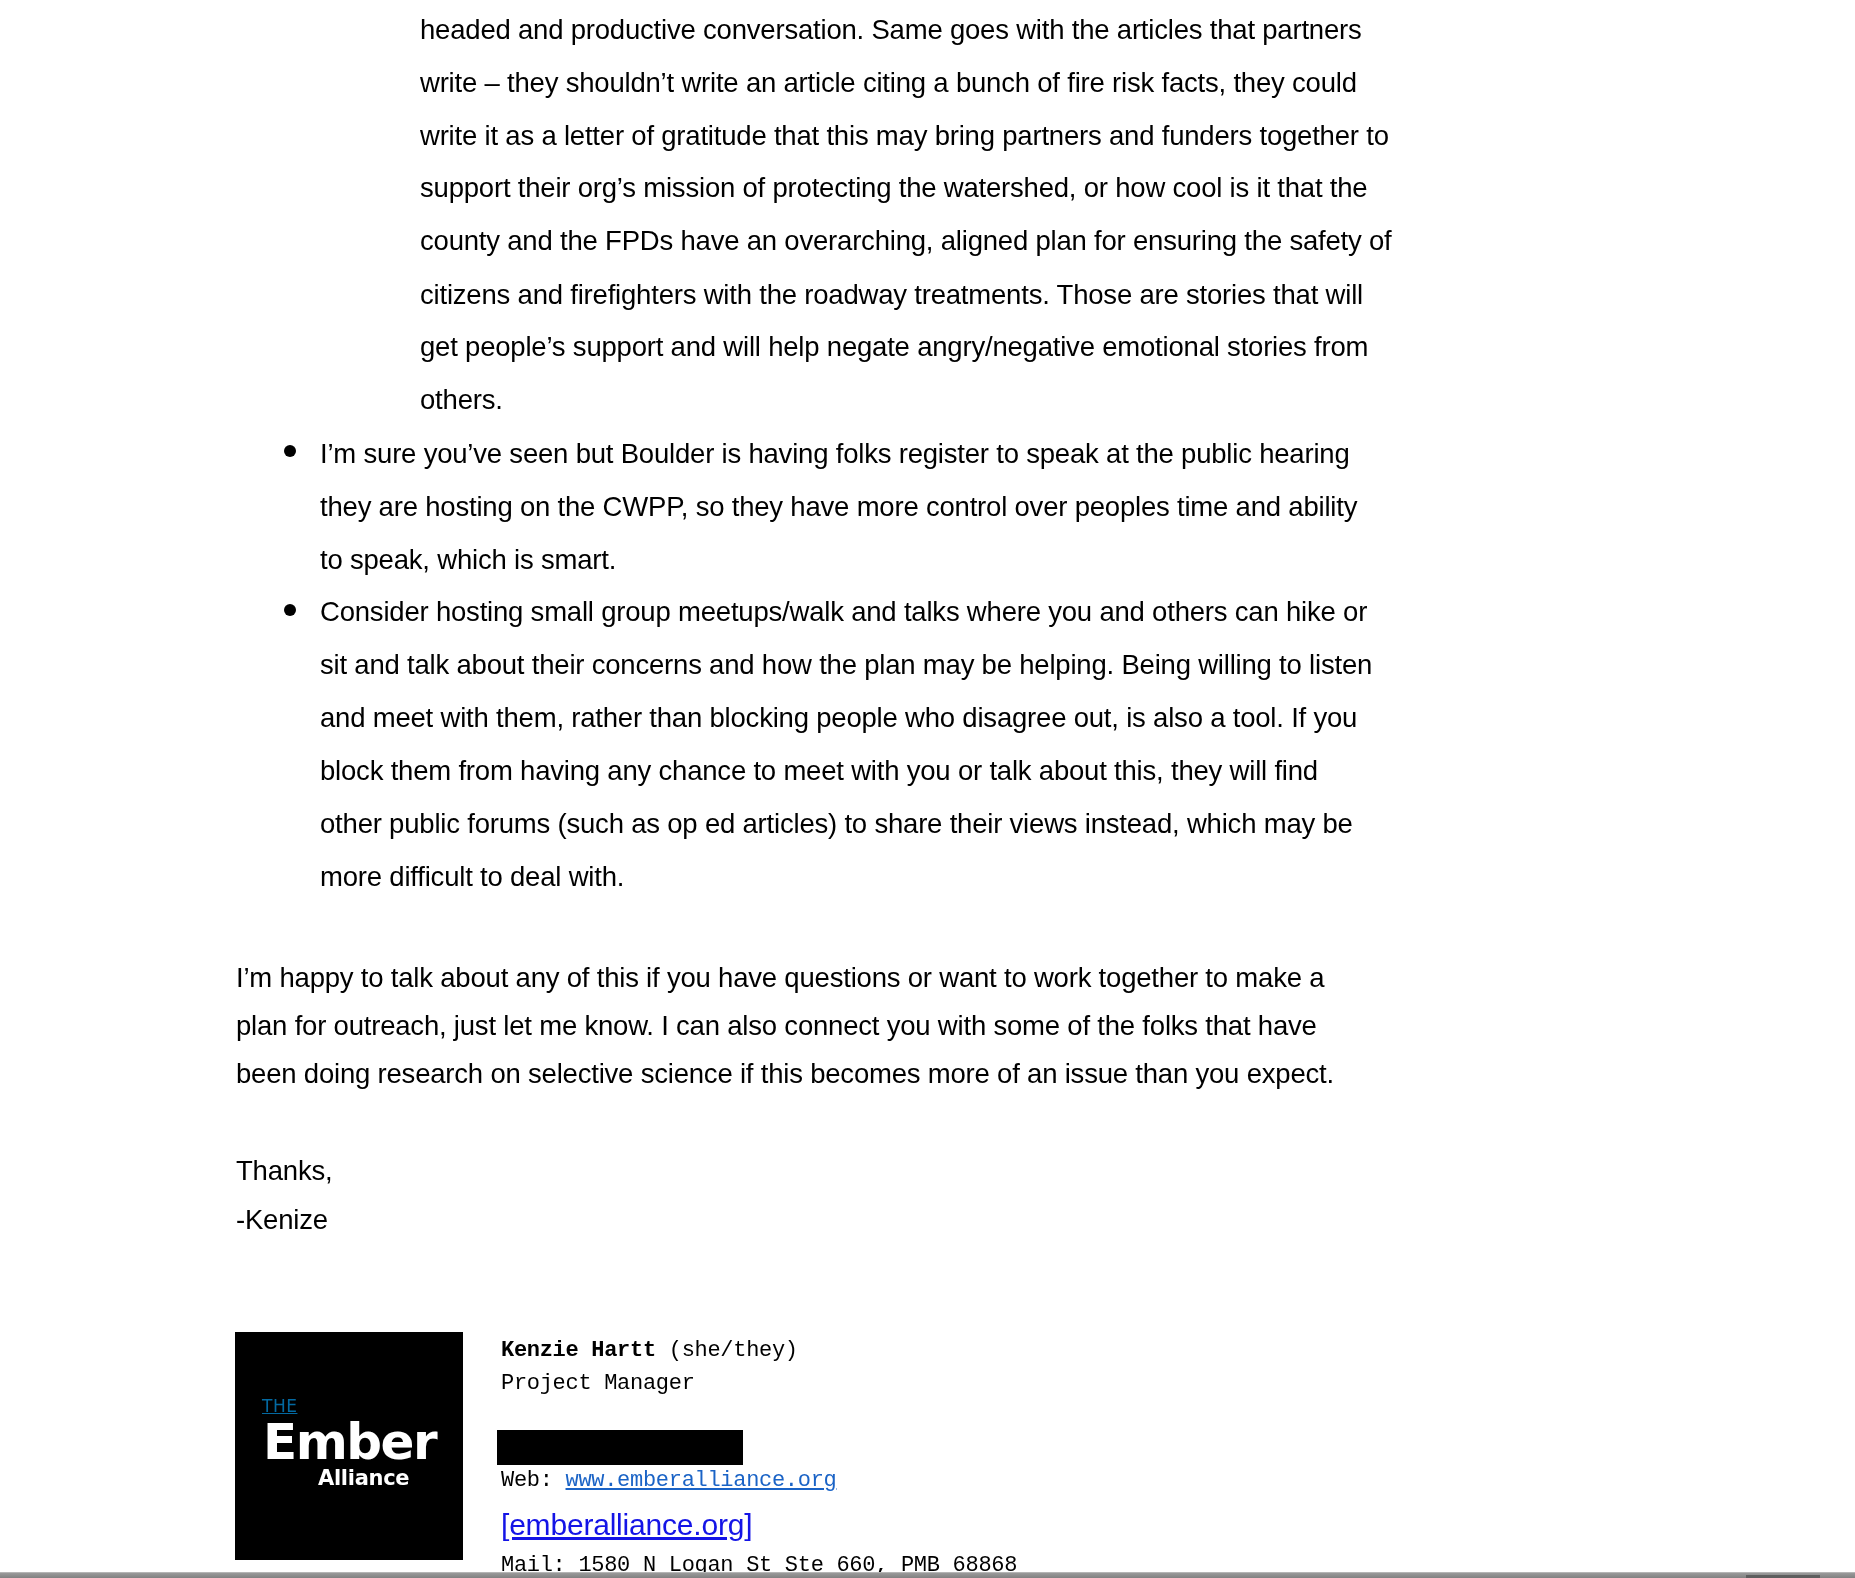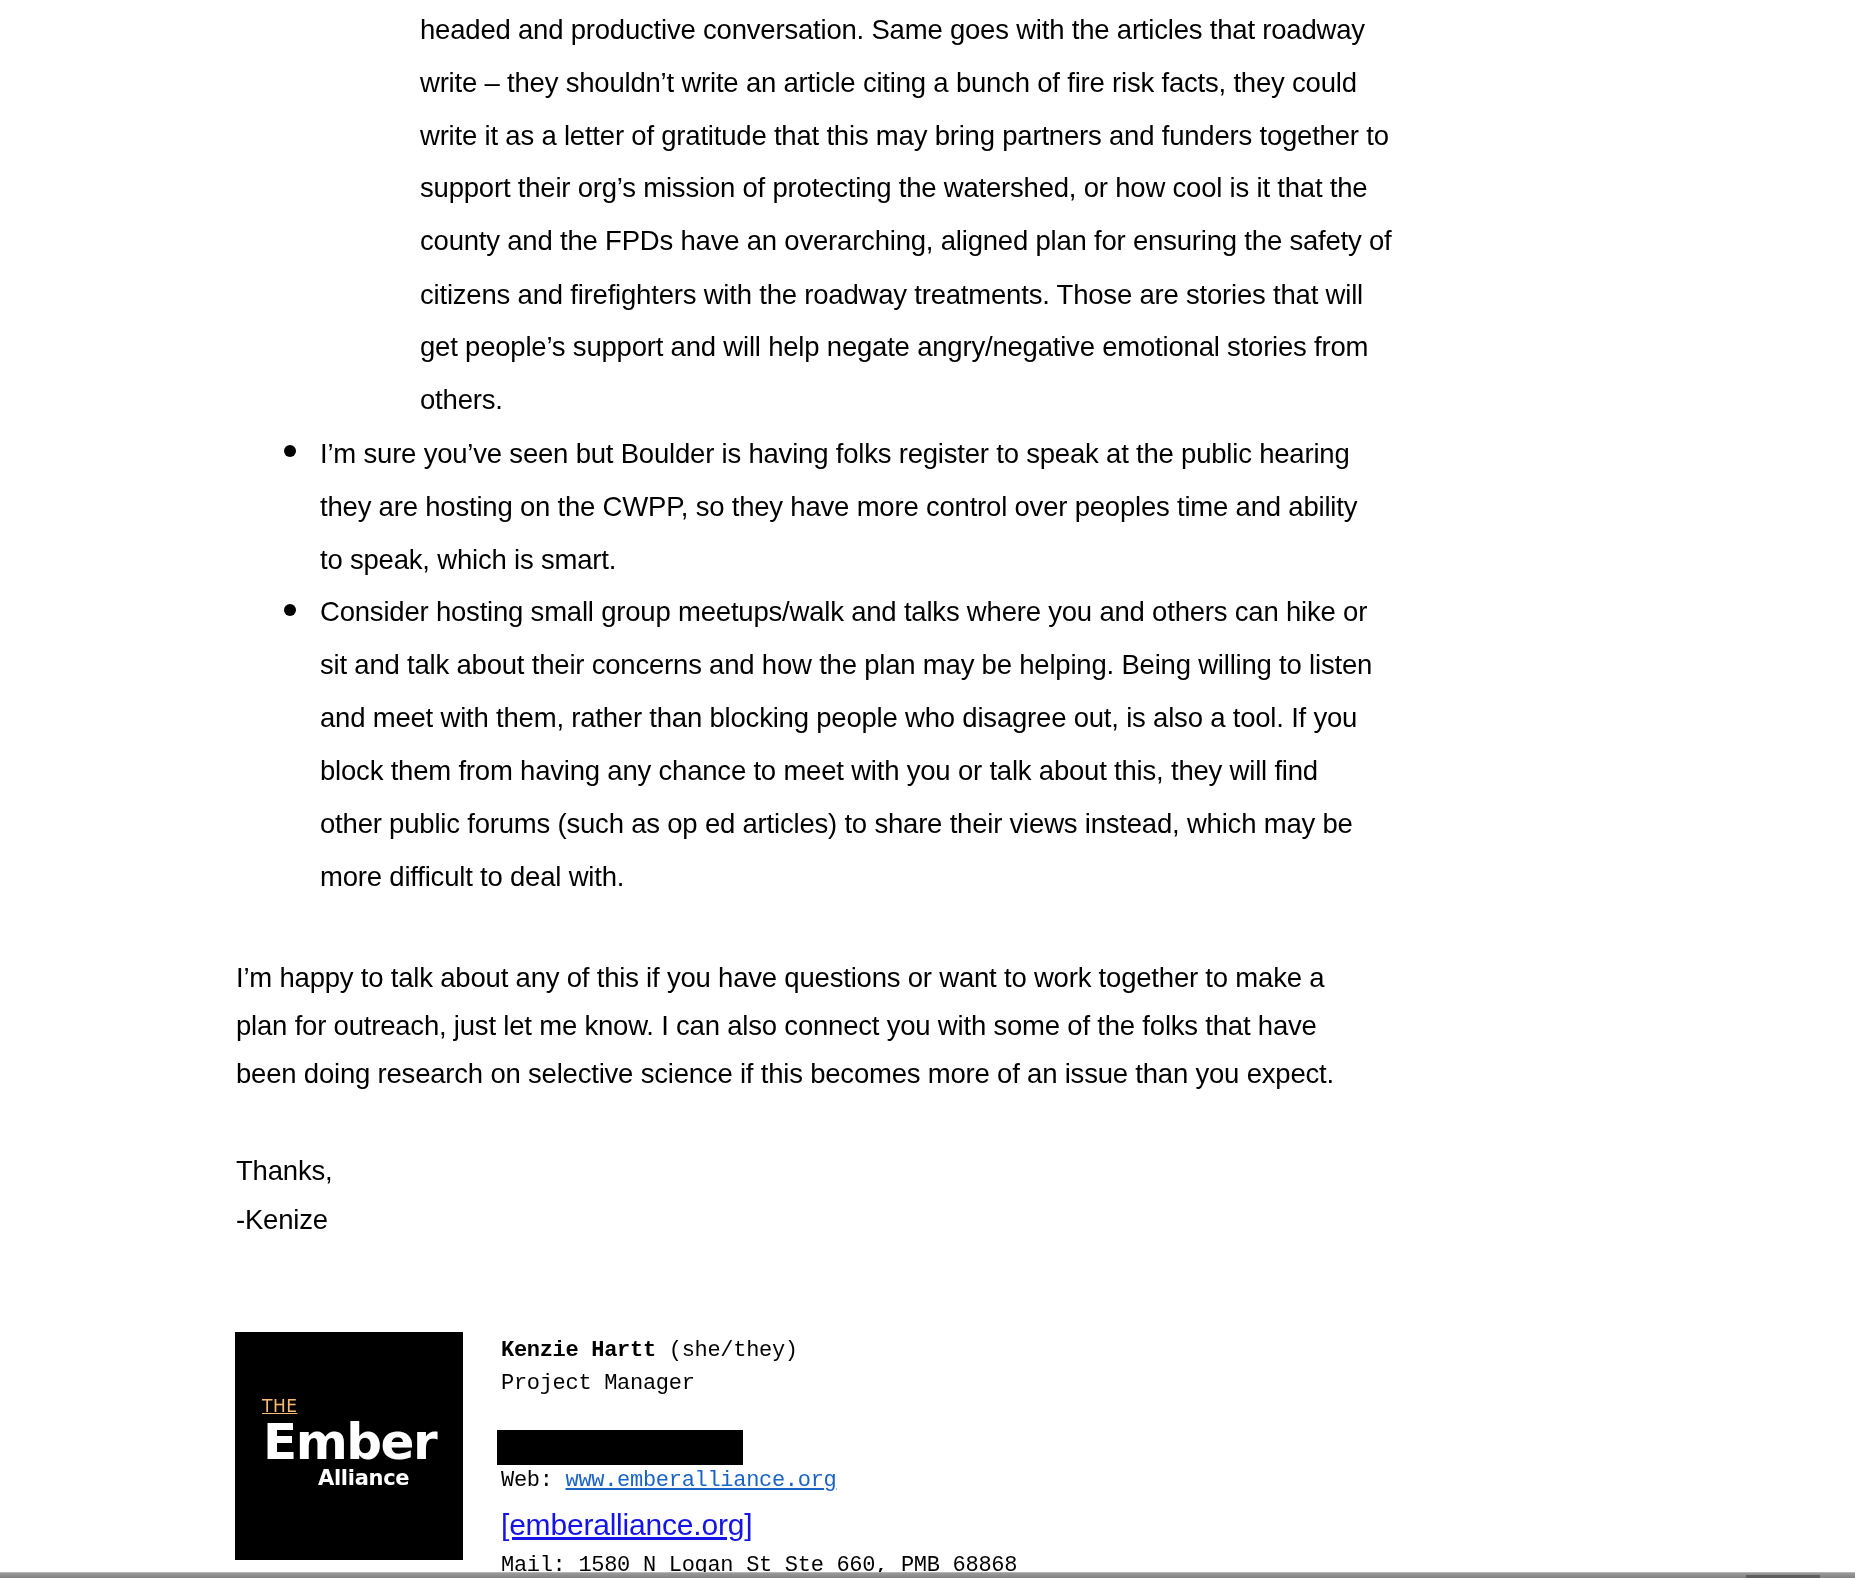--- a/index.html
+++ b/index.html
@@ -136,7 +136,7 @@
 <body>
 
 <div>
-  <div class="line indent-line" style="top:16px">headed and productive conversation. Same goes with the articles that roadway</div>
+  <div class="line indent-line" style="top:16px">headed and productive conversation. Same goes with the articles that partners</div>
   <div class="line indent-line" style="top:69px">write – they shouldn’t write an article citing a bunch of fire risk facts, they could</div>
   <div class="line indent-line" style="top:122px">write it as a letter of gratitude that this may bring partners and funders together to</div>
   <div class="line indent-line" style="top:174px">support their org’s mission of protecting the watershed, or how cool is it that the</div>

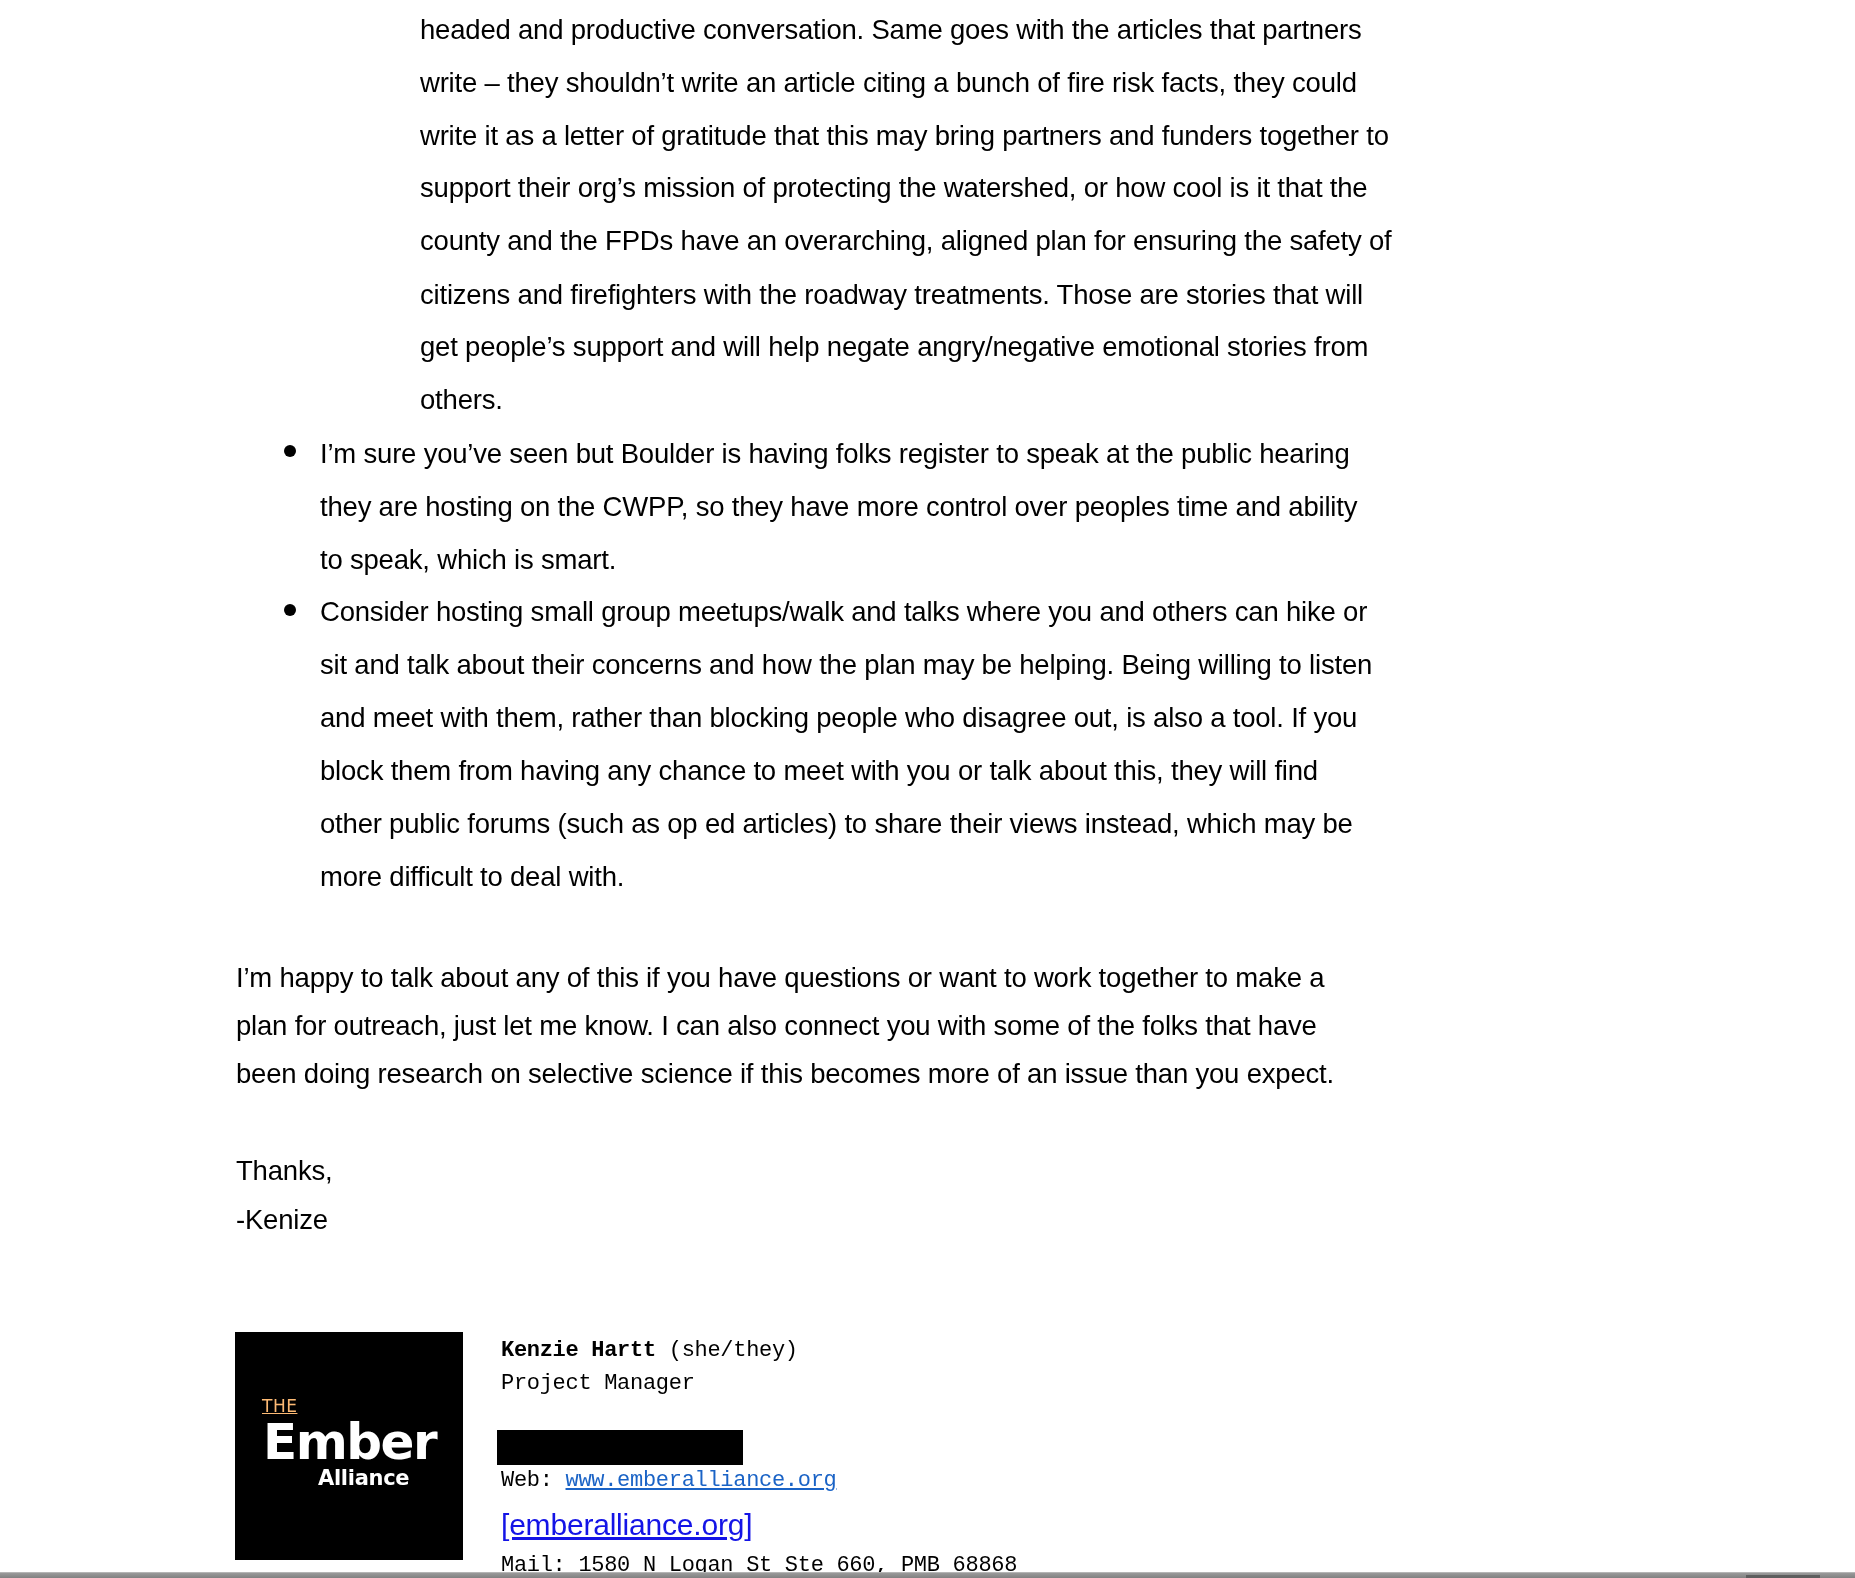--- a/index.html
+++ b/index.html
@@ -50,7 +50,7 @@
     top: 66px;
     font-family: "DejaVu Sans", sans-serif;
     font-size: 17px;
-    color: #fdba74;
+    color: #0369a1;
     letter-spacing: 0.5px;
     line-height: 1;
     text-decoration: underline;

